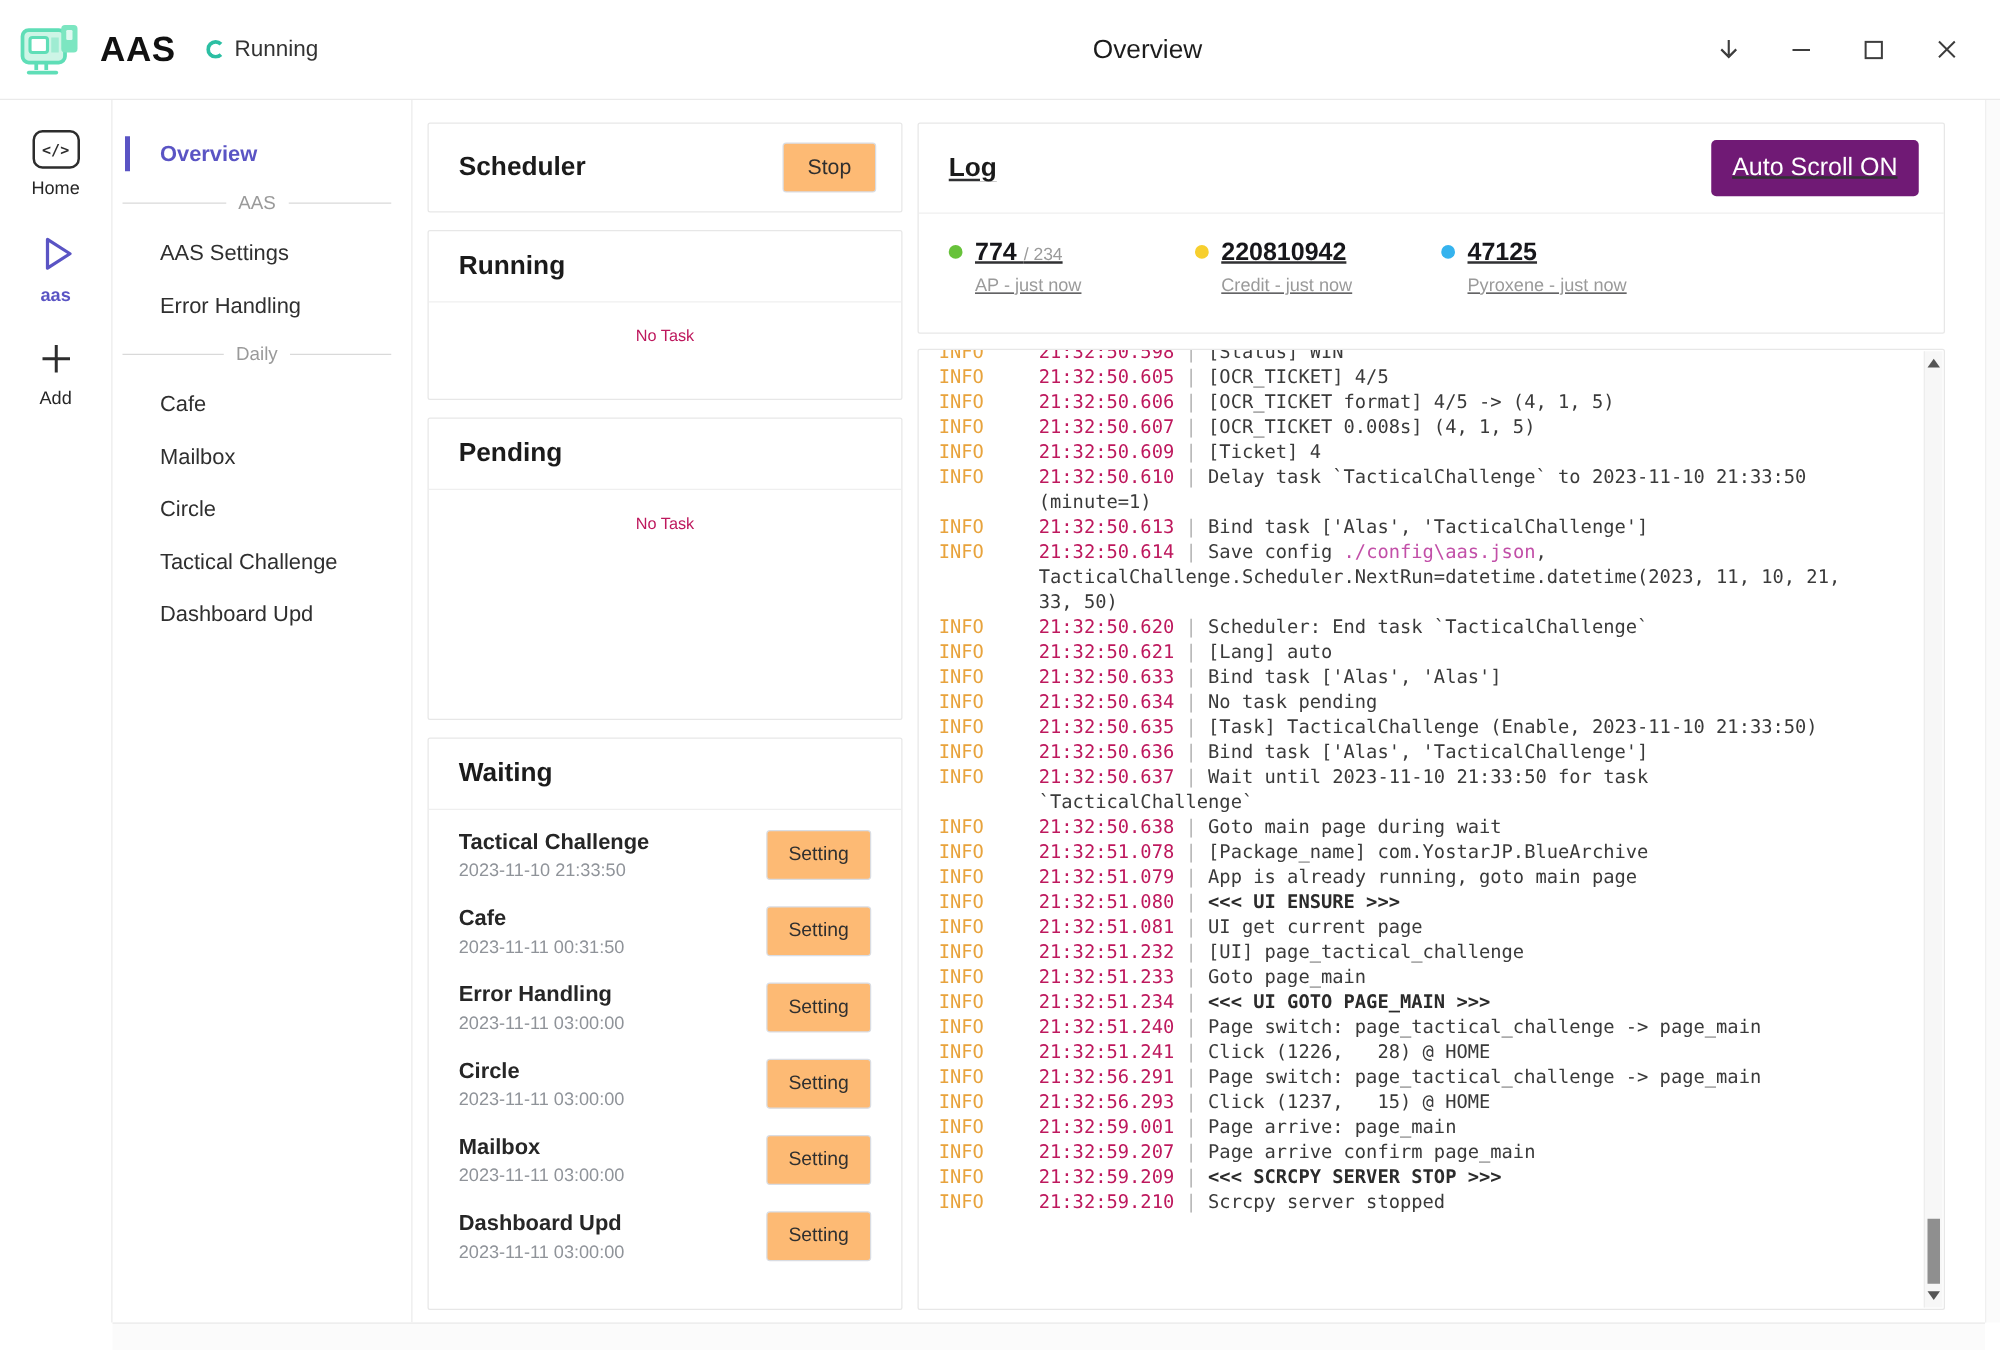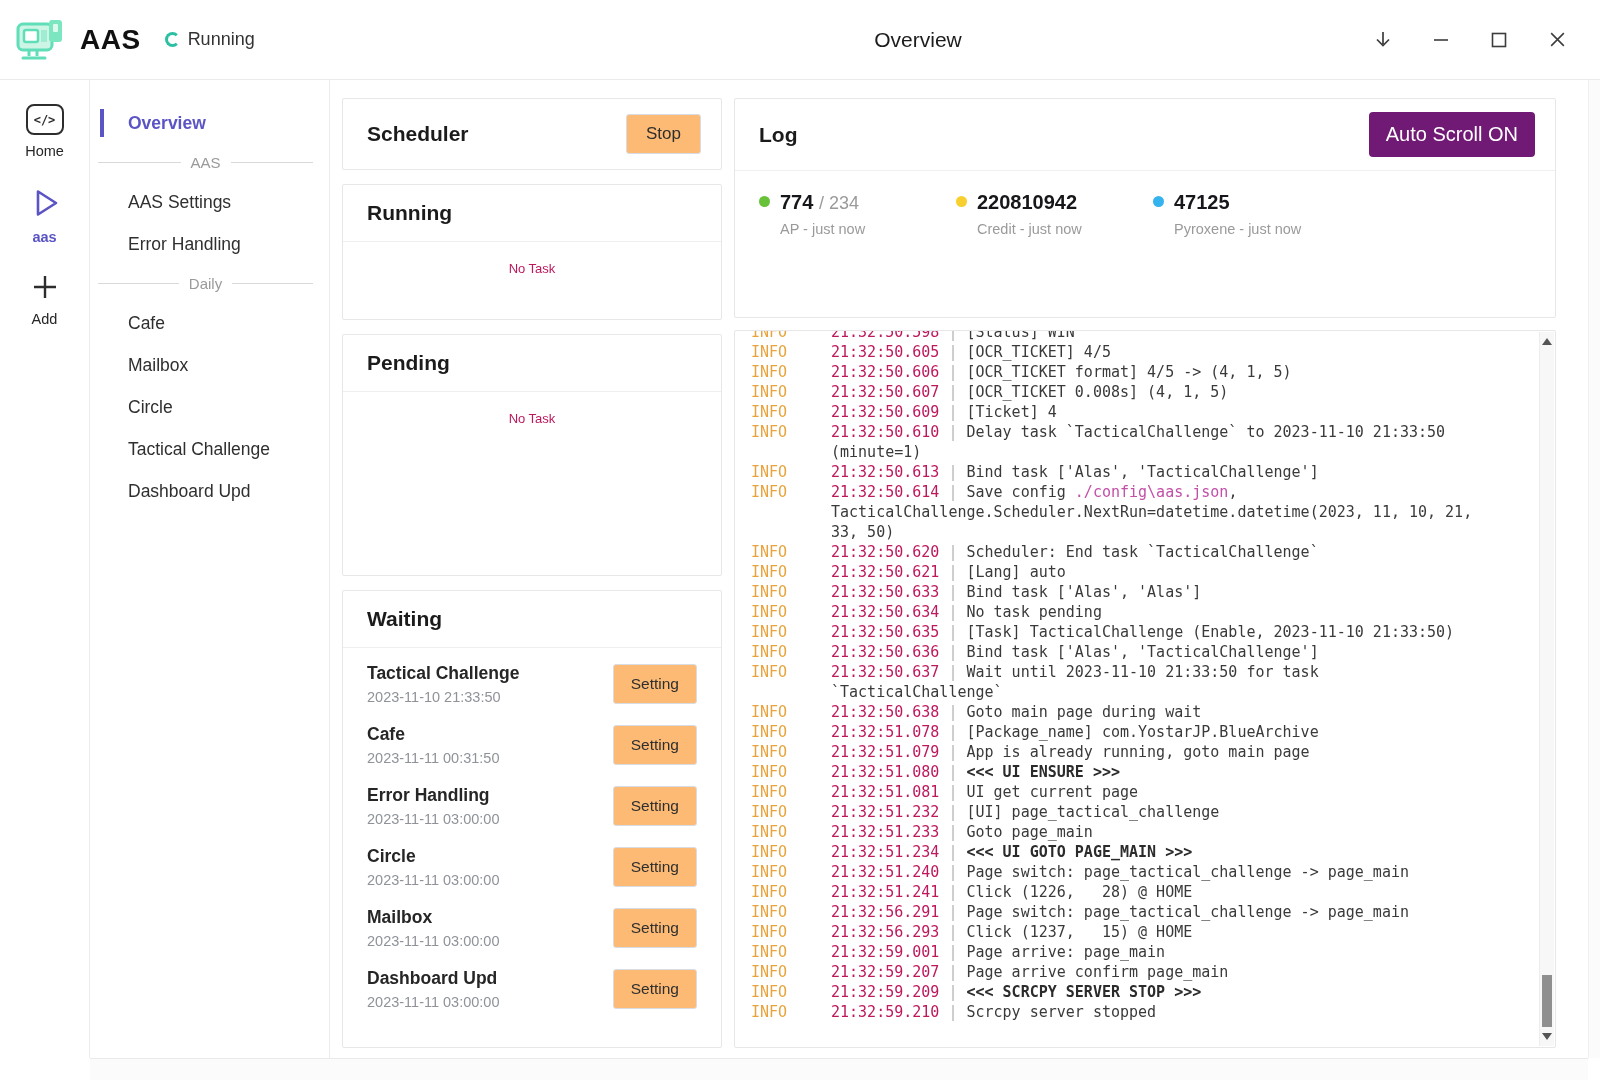--- a/index.html
+++ b/index.html
@@ -54,7 +54,7 @@
   .wait-time { font-size: 14.5px; color: #8f9399; margin-top: 5px; }
   .setting-btn { font-size: 15.5px; padding: 10px 17px; }
 
-  .log-card { height: 220px; flex-shrink: 0; }
+  .log-card { height: 169px; flex-shrink: 0; text-decoration: underline; }
   .log-head { height: 72px; display: flex; align-items: center; justify-content: space-between; padding: 0 20px 0 24px; border-bottom: 1px solid #efefef; }
   .autoscroll-btn { background: #701a75; color: #fff; border: none; border-radius: 4px; font-size: 20px; padding: 11px 17px; font-family: inherit; cursor: pointer; }
   .stats { display: flex; padding: 20px 24px; }

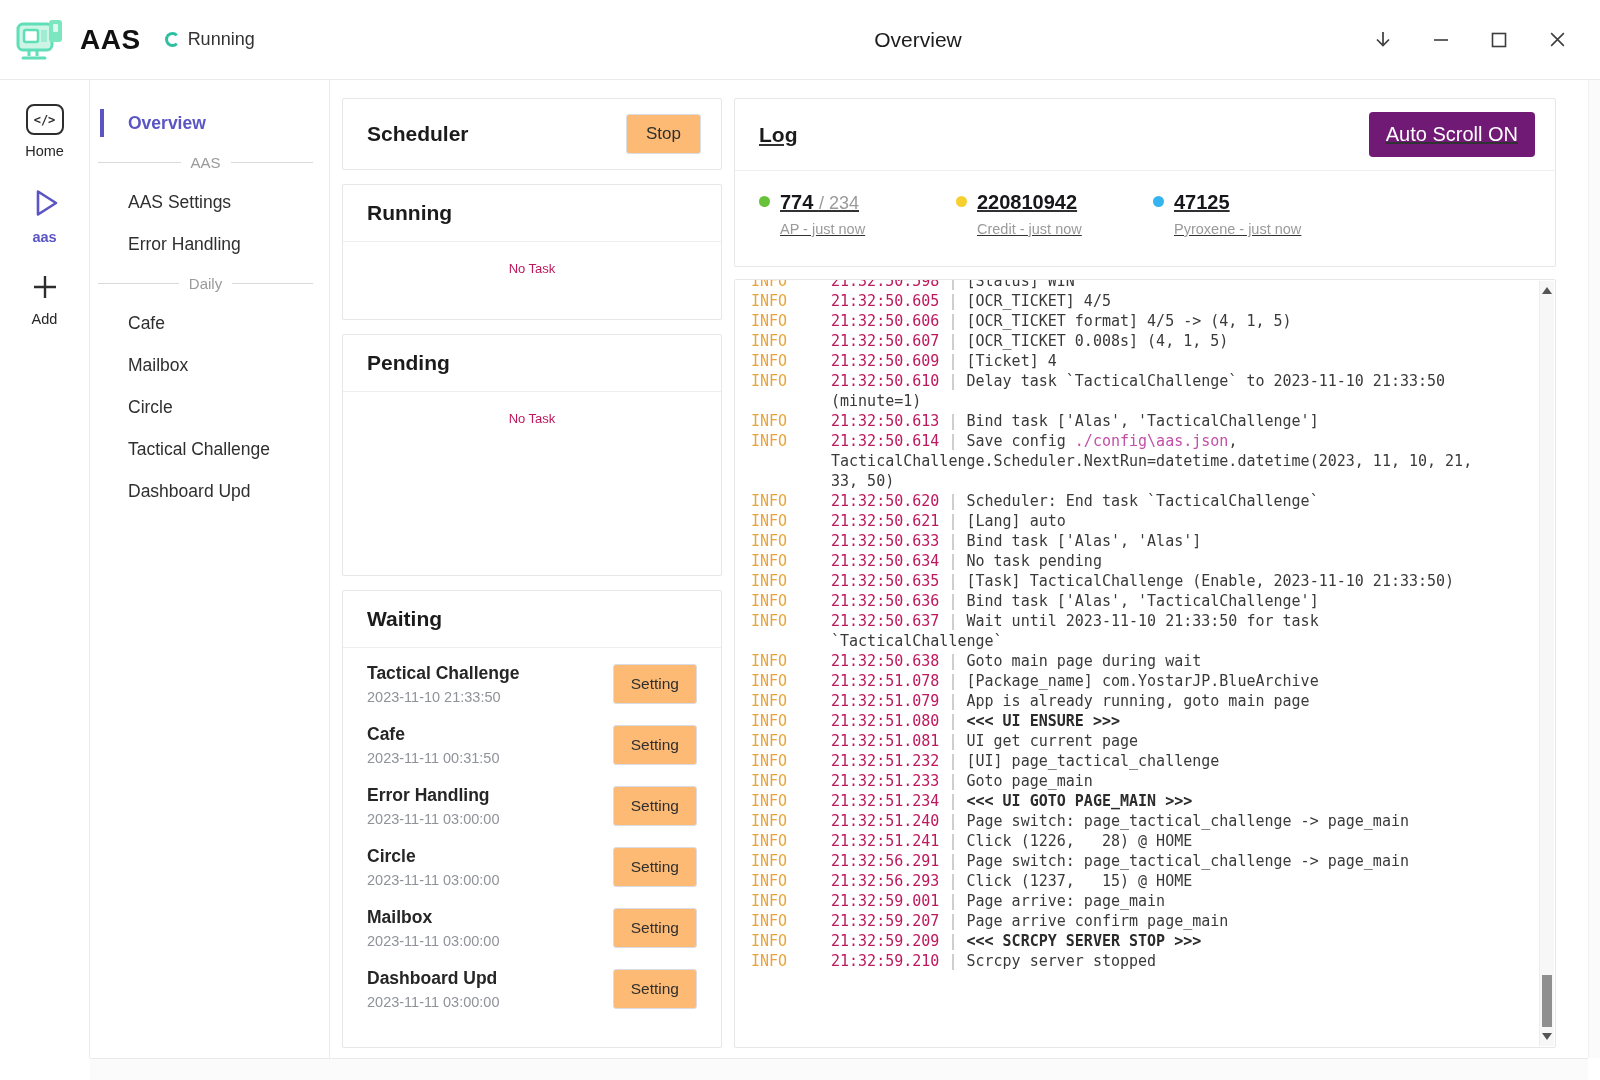--- a/index.html
+++ b/index.html
@@ -62,7 +62,7 @@
   .stat:last-child { width: auto; }
   .dot { width: 11px; height: 11px; border-radius: 50%; margin-top: 5px; flex-shrink: 0; }
   .stat-num { font-size: 20px; font-weight: 700; color: #17171b; }
-  .stat-suffix { font-size: 18px; font-weight: 400; color: #9a9a9a; }
+  .stat-suffix { font-size: 14px; font-weight: 400; color: #9a9a9a; }
   .stat-label { font-size: 14.5px; color: #9a9a9a; margin-top: 7px; }
 
   .log-output { flex: 1; position: relative; overflow: hidden; min-height: 0; }

